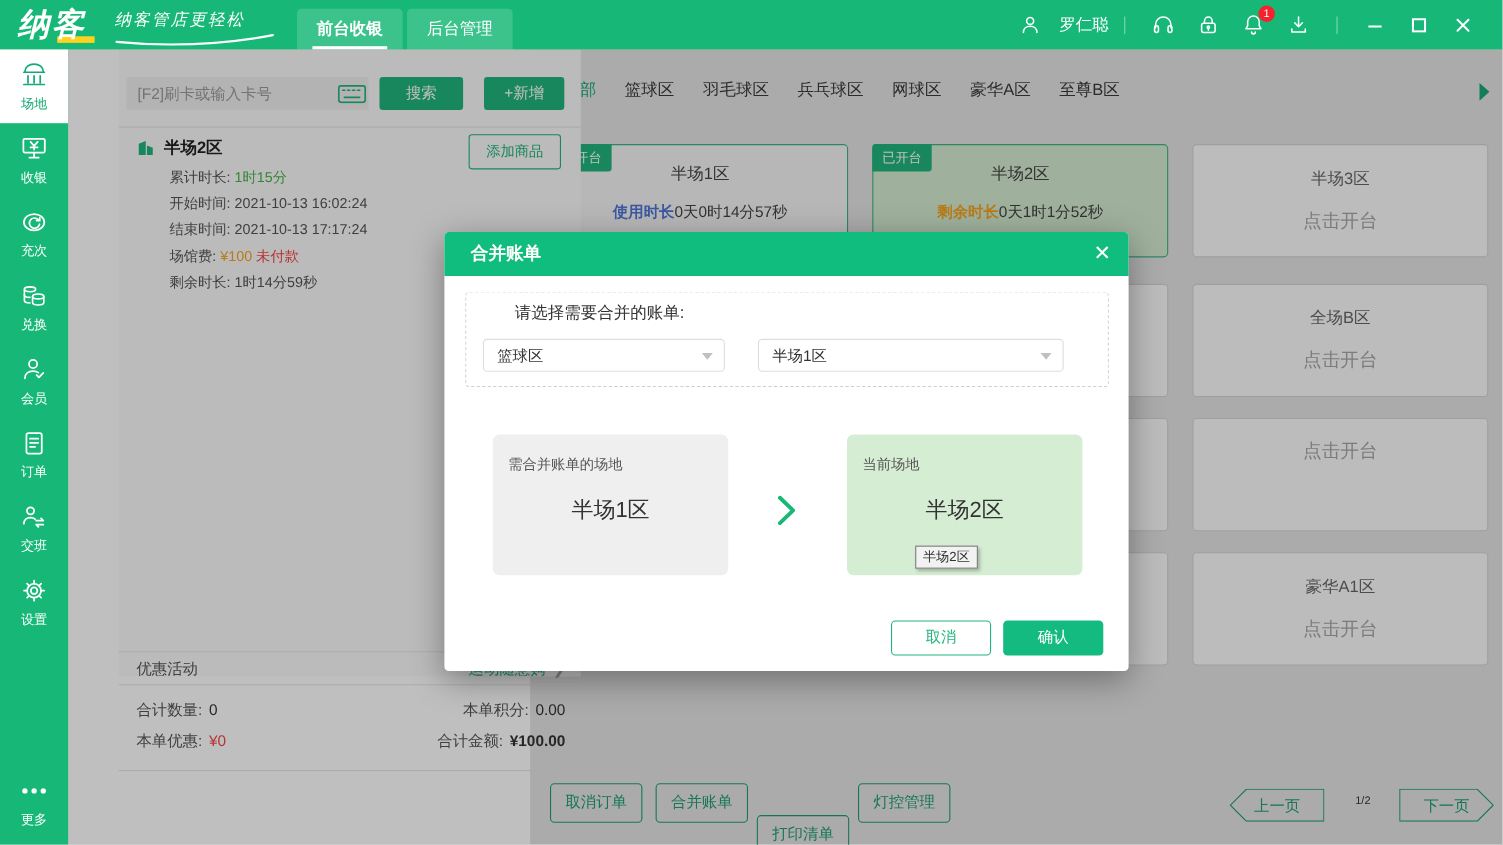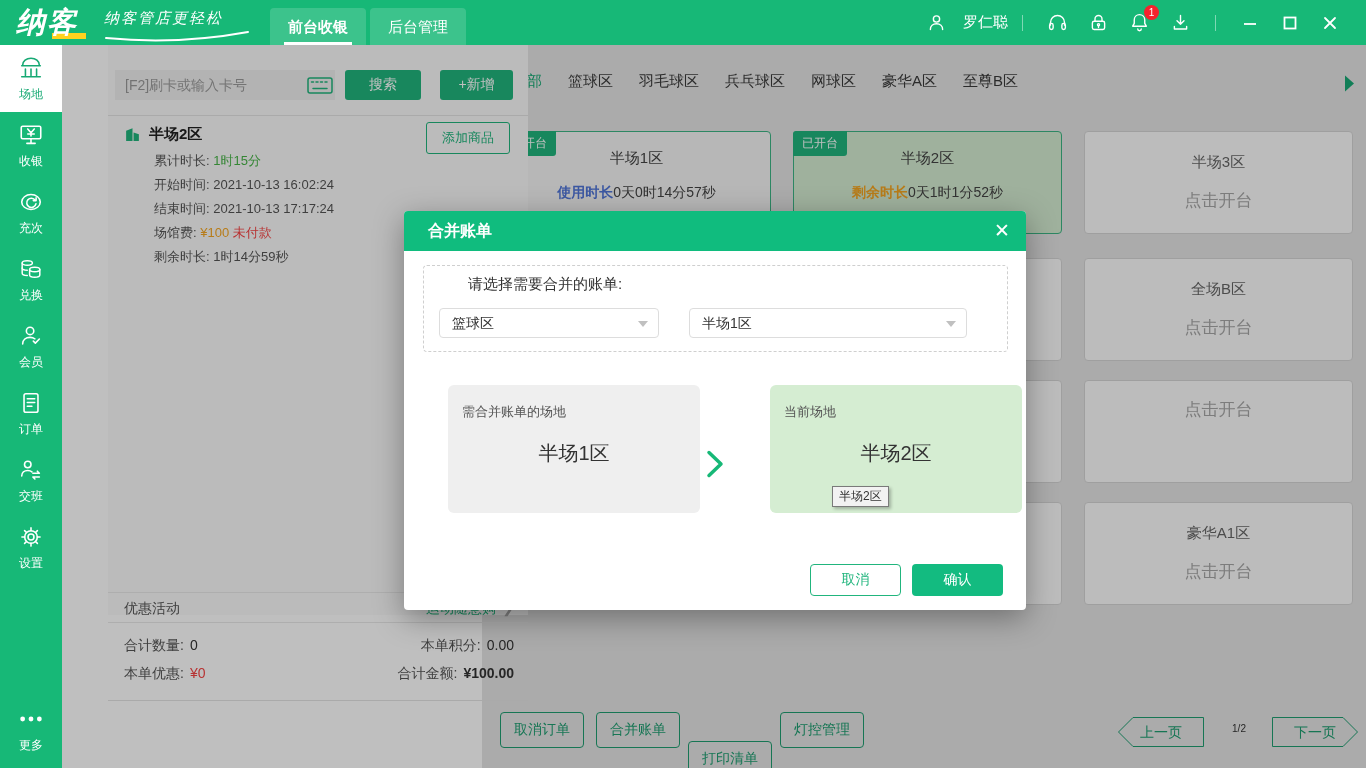--- a/index.html
+++ b/index.html
@@ -91,7 +91,7 @@
   .sel .chev { position:absolute; right:10px; top:12px; width:0; height:0; border-left:5px solid transparent; border-right:5px solid transparent; border-top:6px solid #c0c0c0; }
   .sel1 { left:35px; top:97px; width:220px; }
   .sel2 { left:285px; top:97px; width:278px; }
-  .mbox { position:absolute; top:174px; width:252px; height:128px; border-radius:6px; }
+  .mbox { position:absolute; top:184px; width:214px; height:128px; border-radius:6px; }
   .mbox.src { left:44px; background:#efefef; }
   .mbox.tgt { left:366px; background:#d5edd2; }
   .mbox-label { position:absolute; left:14px; top:18px; font-size:13px; color:#555; }

